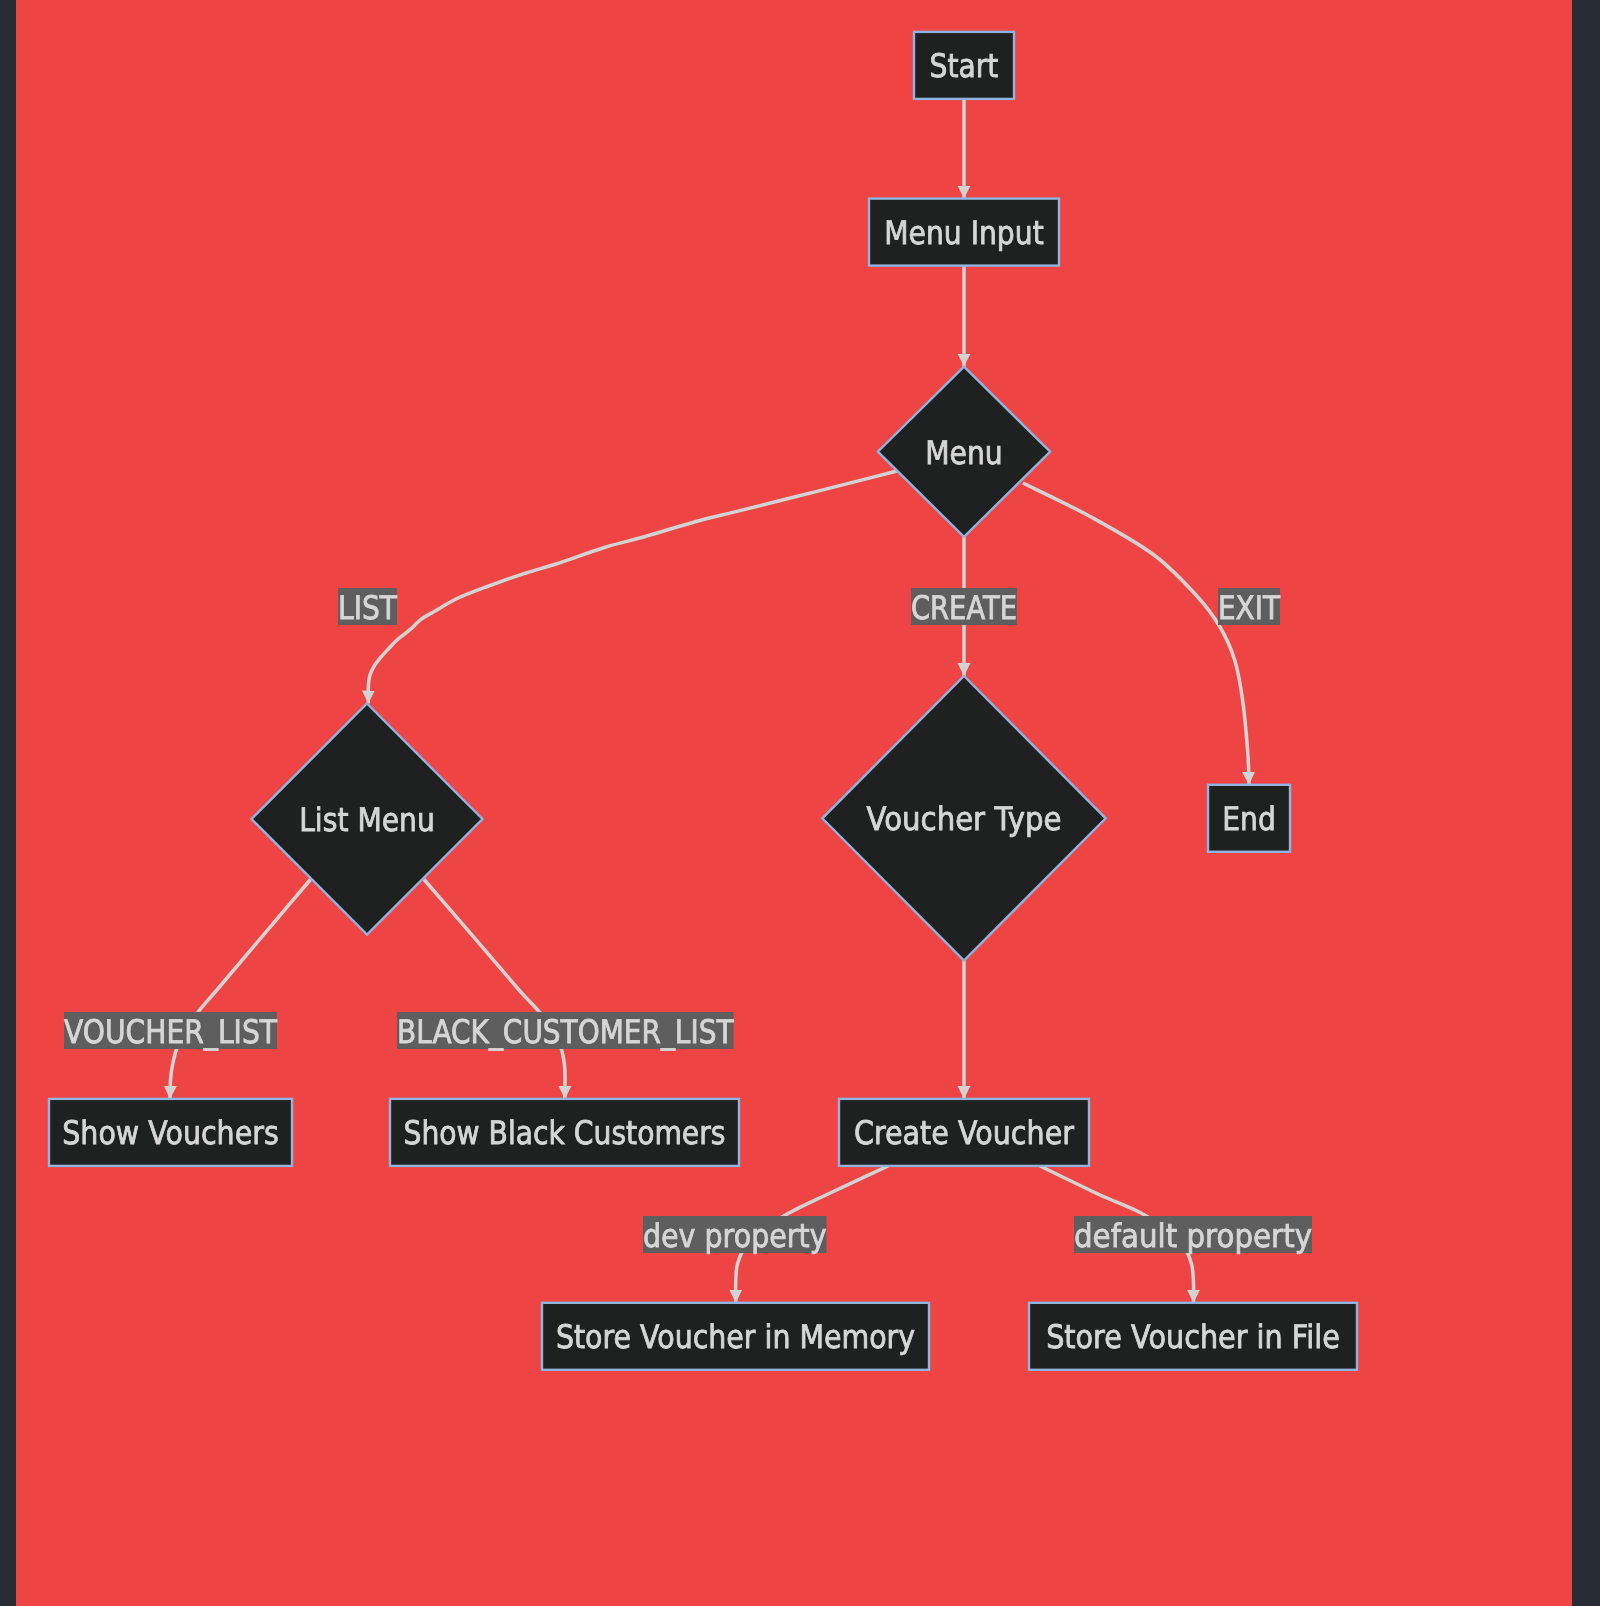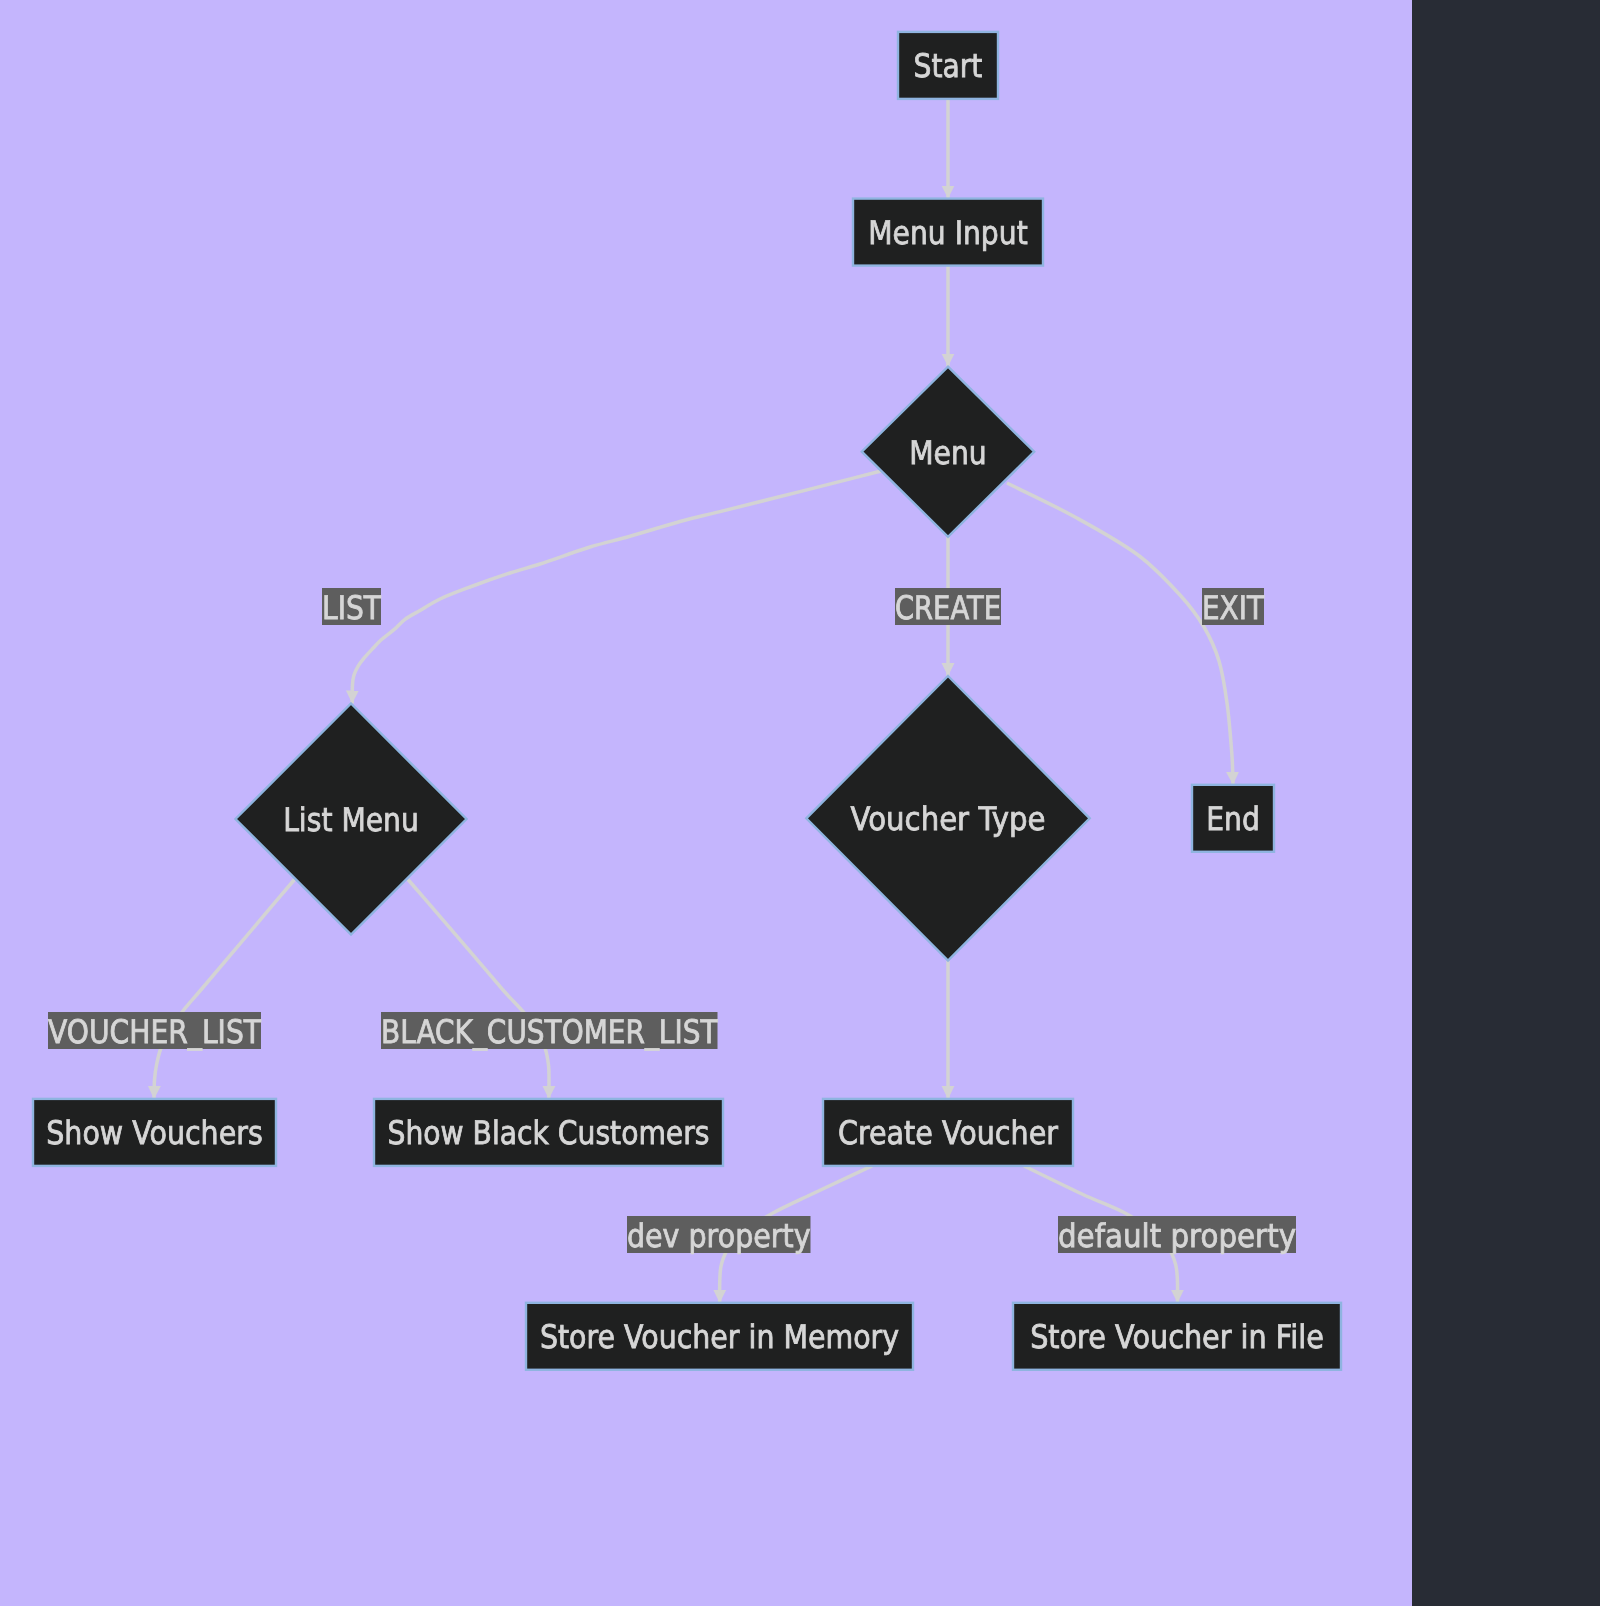--- a/index.html
+++ b/index.html
@@ -5,7 +5,7 @@
 <style>
   html,body{margin:0;padding:0;}
   body{background:#282c35;}
-  #canvas{position:relative;width:1412px;height:1606px;background:#c4b5fd;overflow:hidden;will-change:transform;}
+  #canvas{position:relative;width:1556px;height:1606px;background:#ef4444;overflow:hidden;will-change:transform;margin-left:16px;}
   svg{display:block;shape-rendering:geometricPrecision;}
   text{-webkit-font-smoothing:antialiased;text-rendering:geometricPrecision;}
   .nshape{fill:#1f2020;stroke:#8fb4e0;stroke-width:2.4;}

